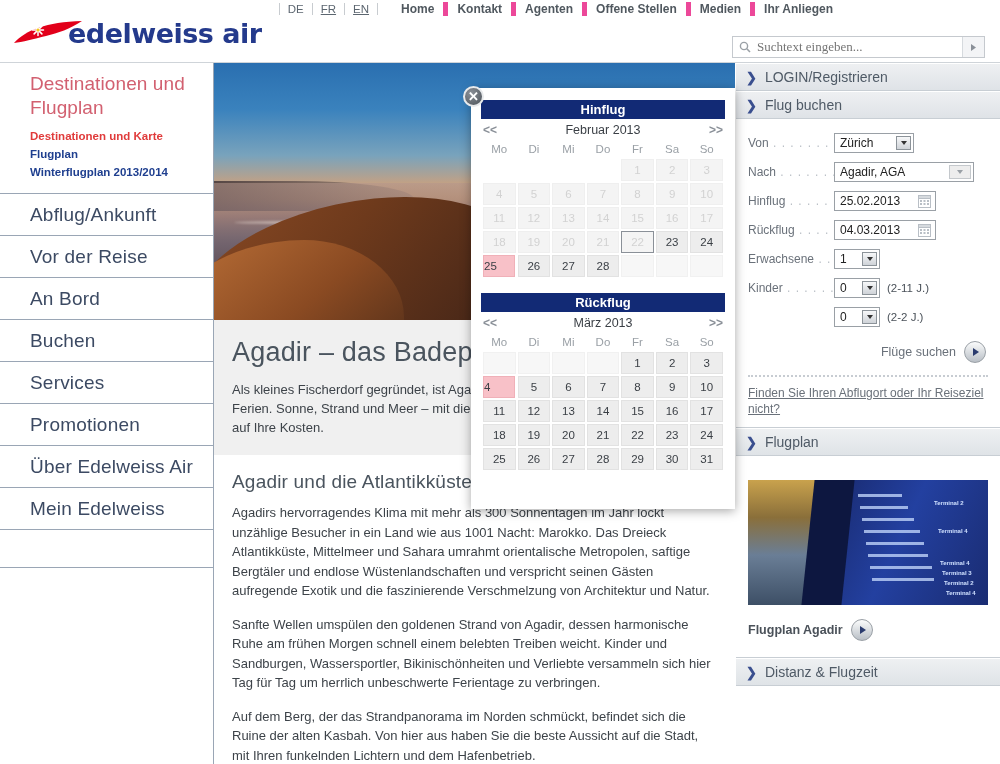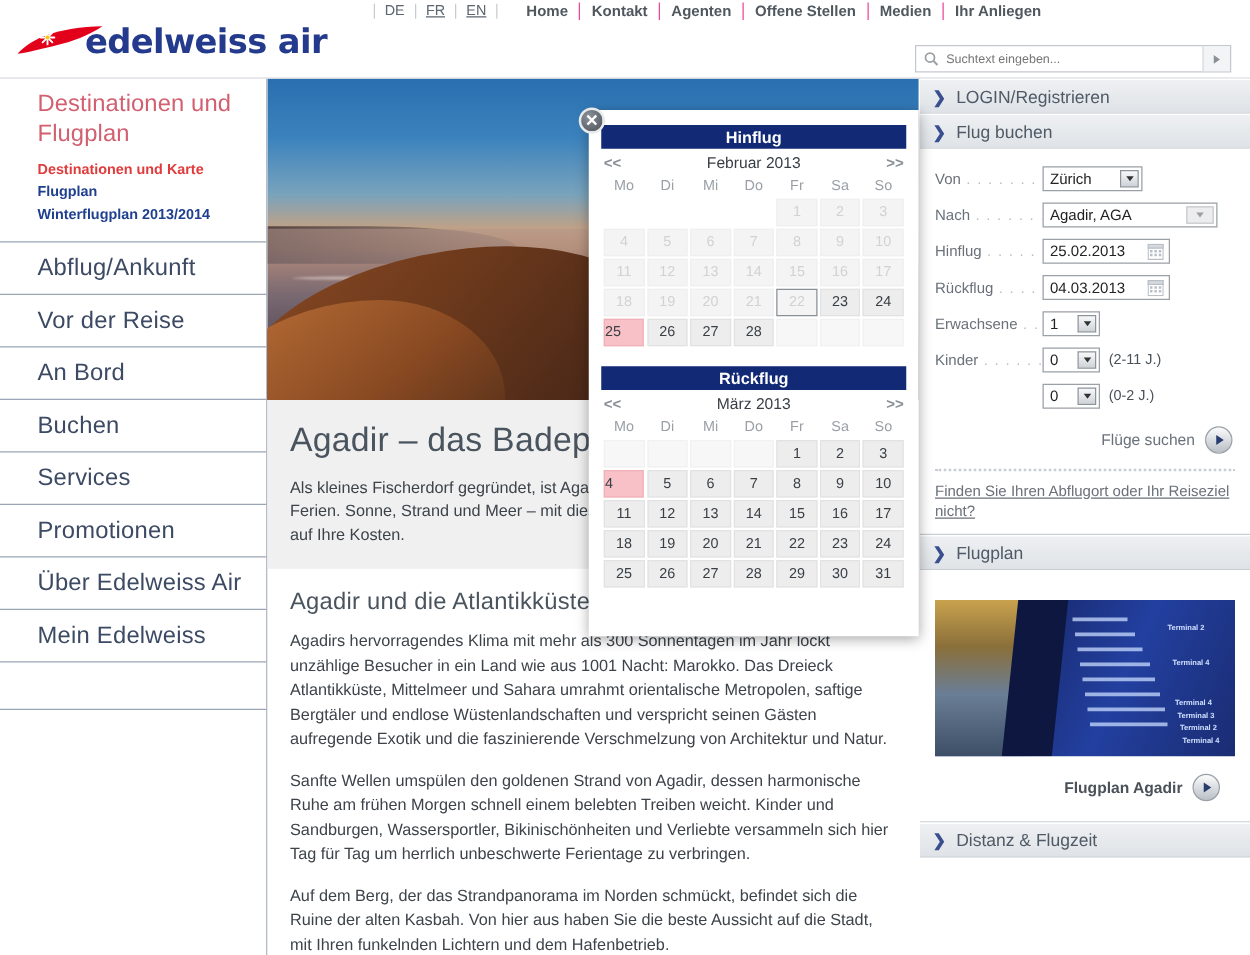--- a/index.html
+++ b/index.html
@@ -20,7 +20,7 @@
   #toplinks .lang:first-child { border-left:1px solid #c8ccd0; }
   #toplinks .lang.under { text-decoration:underline; }
   #toplinks .gap { width:14px; }
-  #toplinks .nav { padding:0 9px; border-right:1px solid #ec4899; font-weight:bold; color:#50585f; font-size:12px; }
+  #toplinks .nav { padding:0 9px; border-right:5px solid #ec4899; font-weight:bold; color:#50585f; font-size:12px; }
   #toplinks .nav.last { border-right:none; padding-right:2px;text-align:center; }
 
   

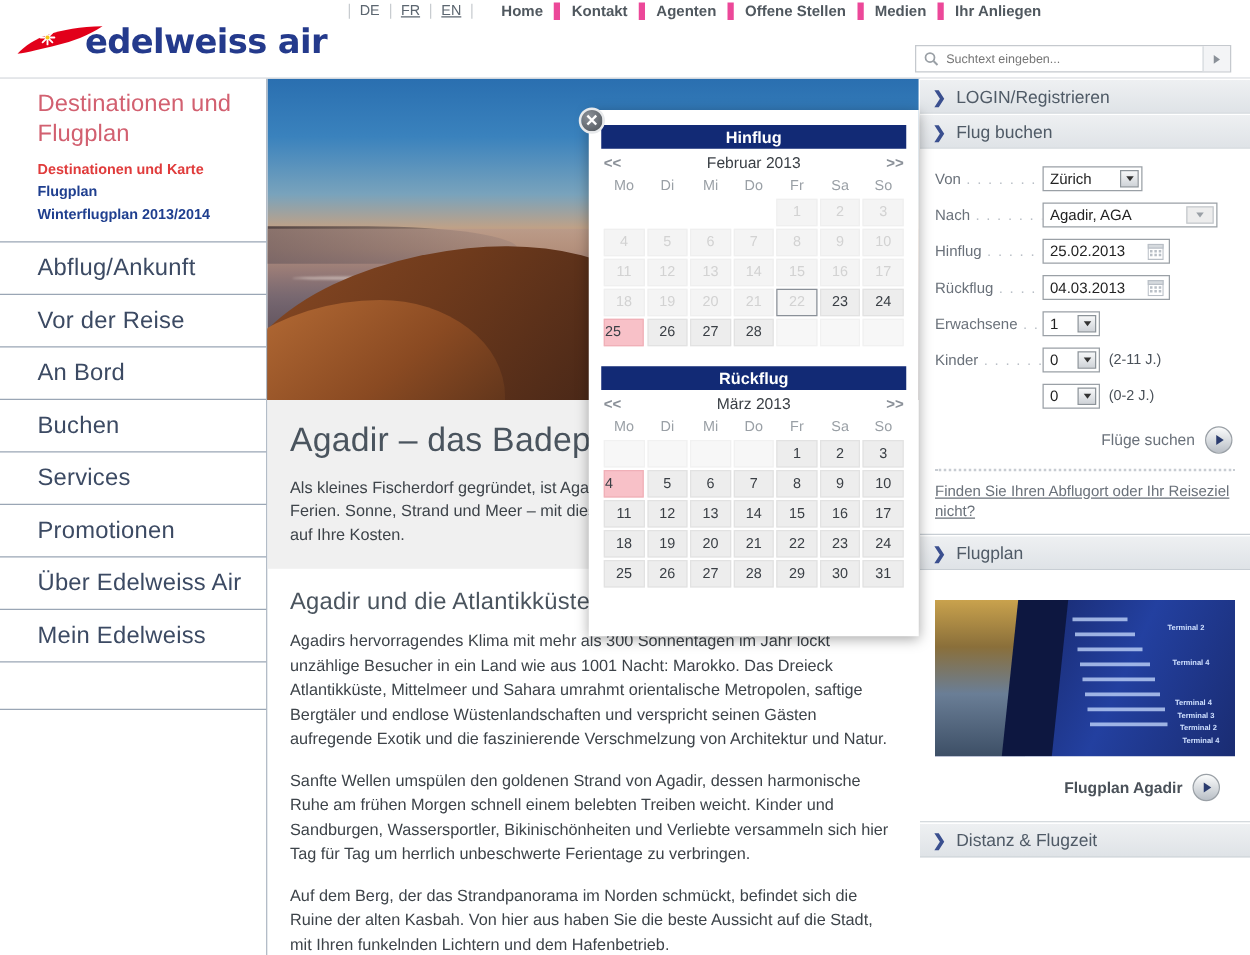--- a/index.html
+++ b/index.html
@@ -34,7 +34,7 @@
   
   #search-wrap { position:absolute; right:15px; top:36px; width:253px; height:22px; border:1px solid #c5c9ce; background:#fff; display:flex; }
   #search-icon { width:24px; display:flex; align-items:center; justify-content:center; }
-  #search-input { flex:1; border:none; outline:none; font-size:10px; color:#ef4444; font-family:Liberation Sans, sans-serif; background:transparent; padding:0; }
+  #search-input { flex:1; border:none; outline:none; font-size:13px; color:#ef4444; font-family:Liberation Serif, serif; background:transparent; padding:0; }
   #search-go { width:22px; border-left:1px solid #d6dade; background:#f3f4f6; display:flex; align-items:center; justify-content:center; }
 
   

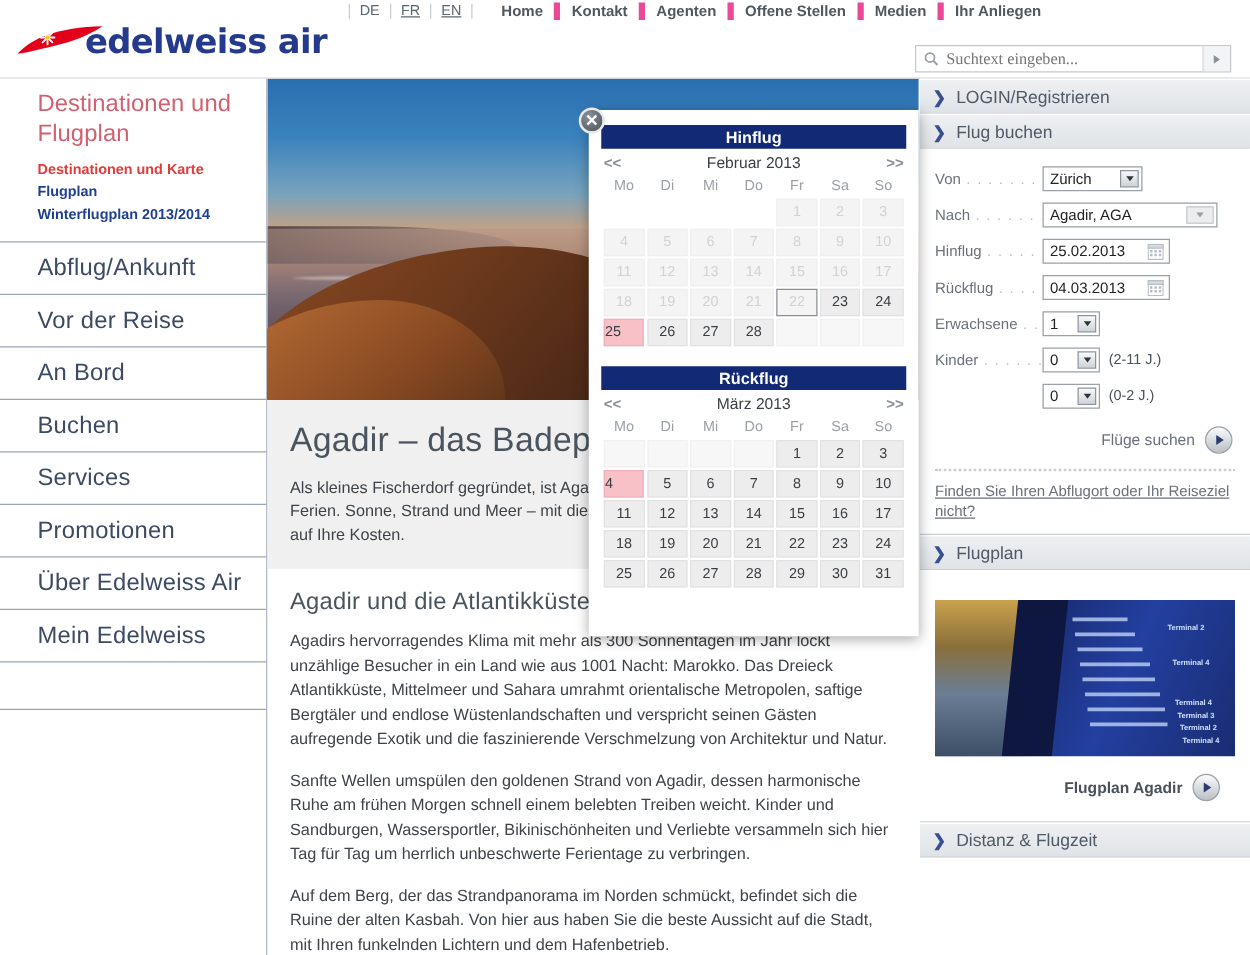--- a/index.html
+++ b/index.html
@@ -349,7 +349,7 @@
             <i></i>
           </span>
       </div>
-      <span class="paren">(0-2 J.)</span>
+      <span class="paren">(2-2 J.)</span>
     </div>
 
     <div id="sucherow">

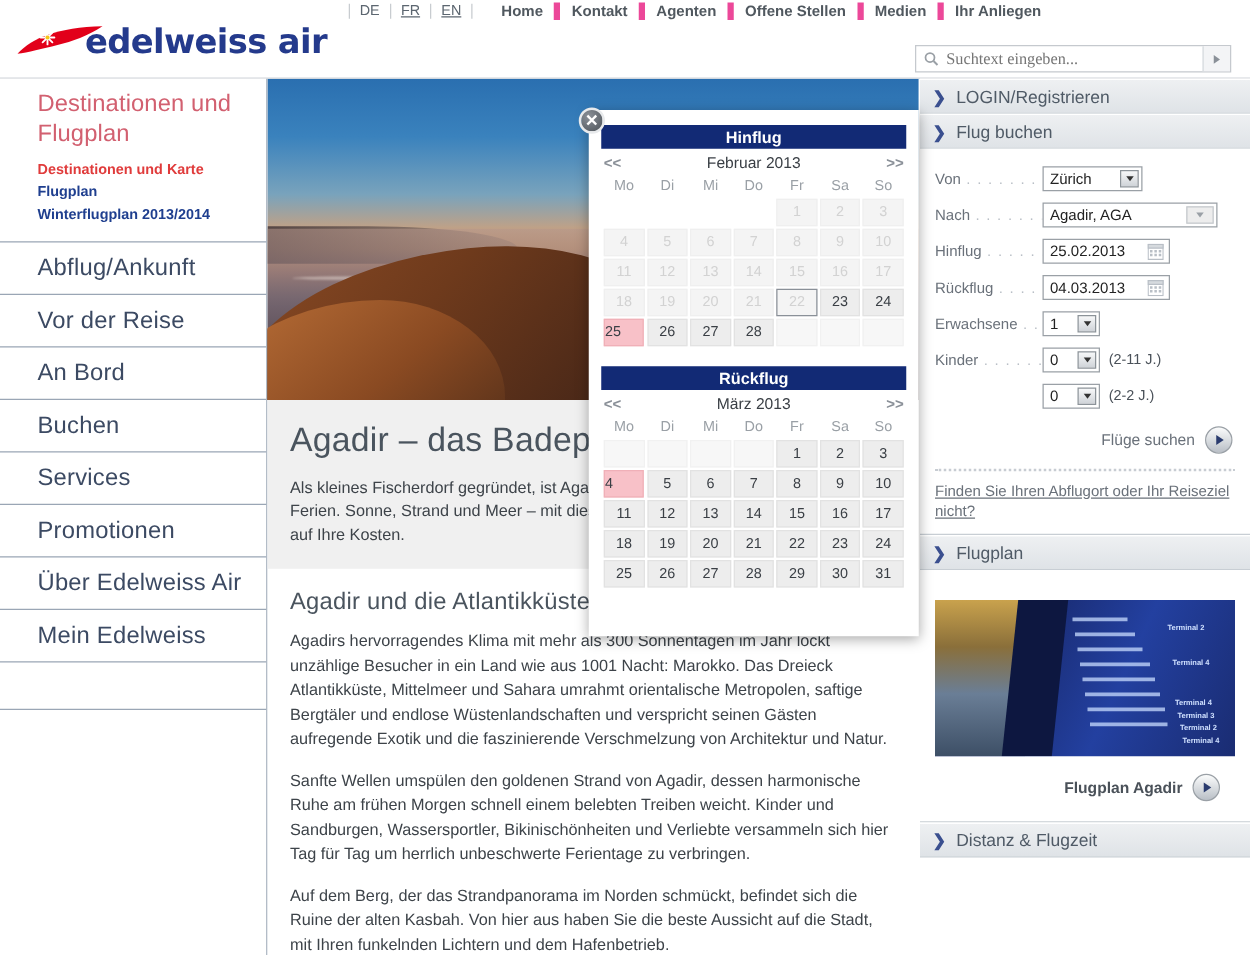--- a/index.html
+++ b/index.html
@@ -113,7 +113,7 @@
   #fpimg .board { position:absolute; left:60px; top:0; width:40px; height:100%; background:#0d1740; transform:skewX(-6deg); }
   .brow { position:absolute; height:3px; background:rgba(200,220,255,.75); }
   .term { position:absolute; color:#cfe0ff; font-size:6px; font-weight:bold; }
-  #fprow { display:flex; align-items:center; justify-content:flex-end; margin:14px 12px 0 0; }
+  #fprow { display:flex; align-items:center; justify-content:flex-start; margin:14px 12px 0 0; }
   #fprow .lbl { font-size:12.5px; font-weight:bold; color:#4a5159; margin-right:8px; }
 
   

